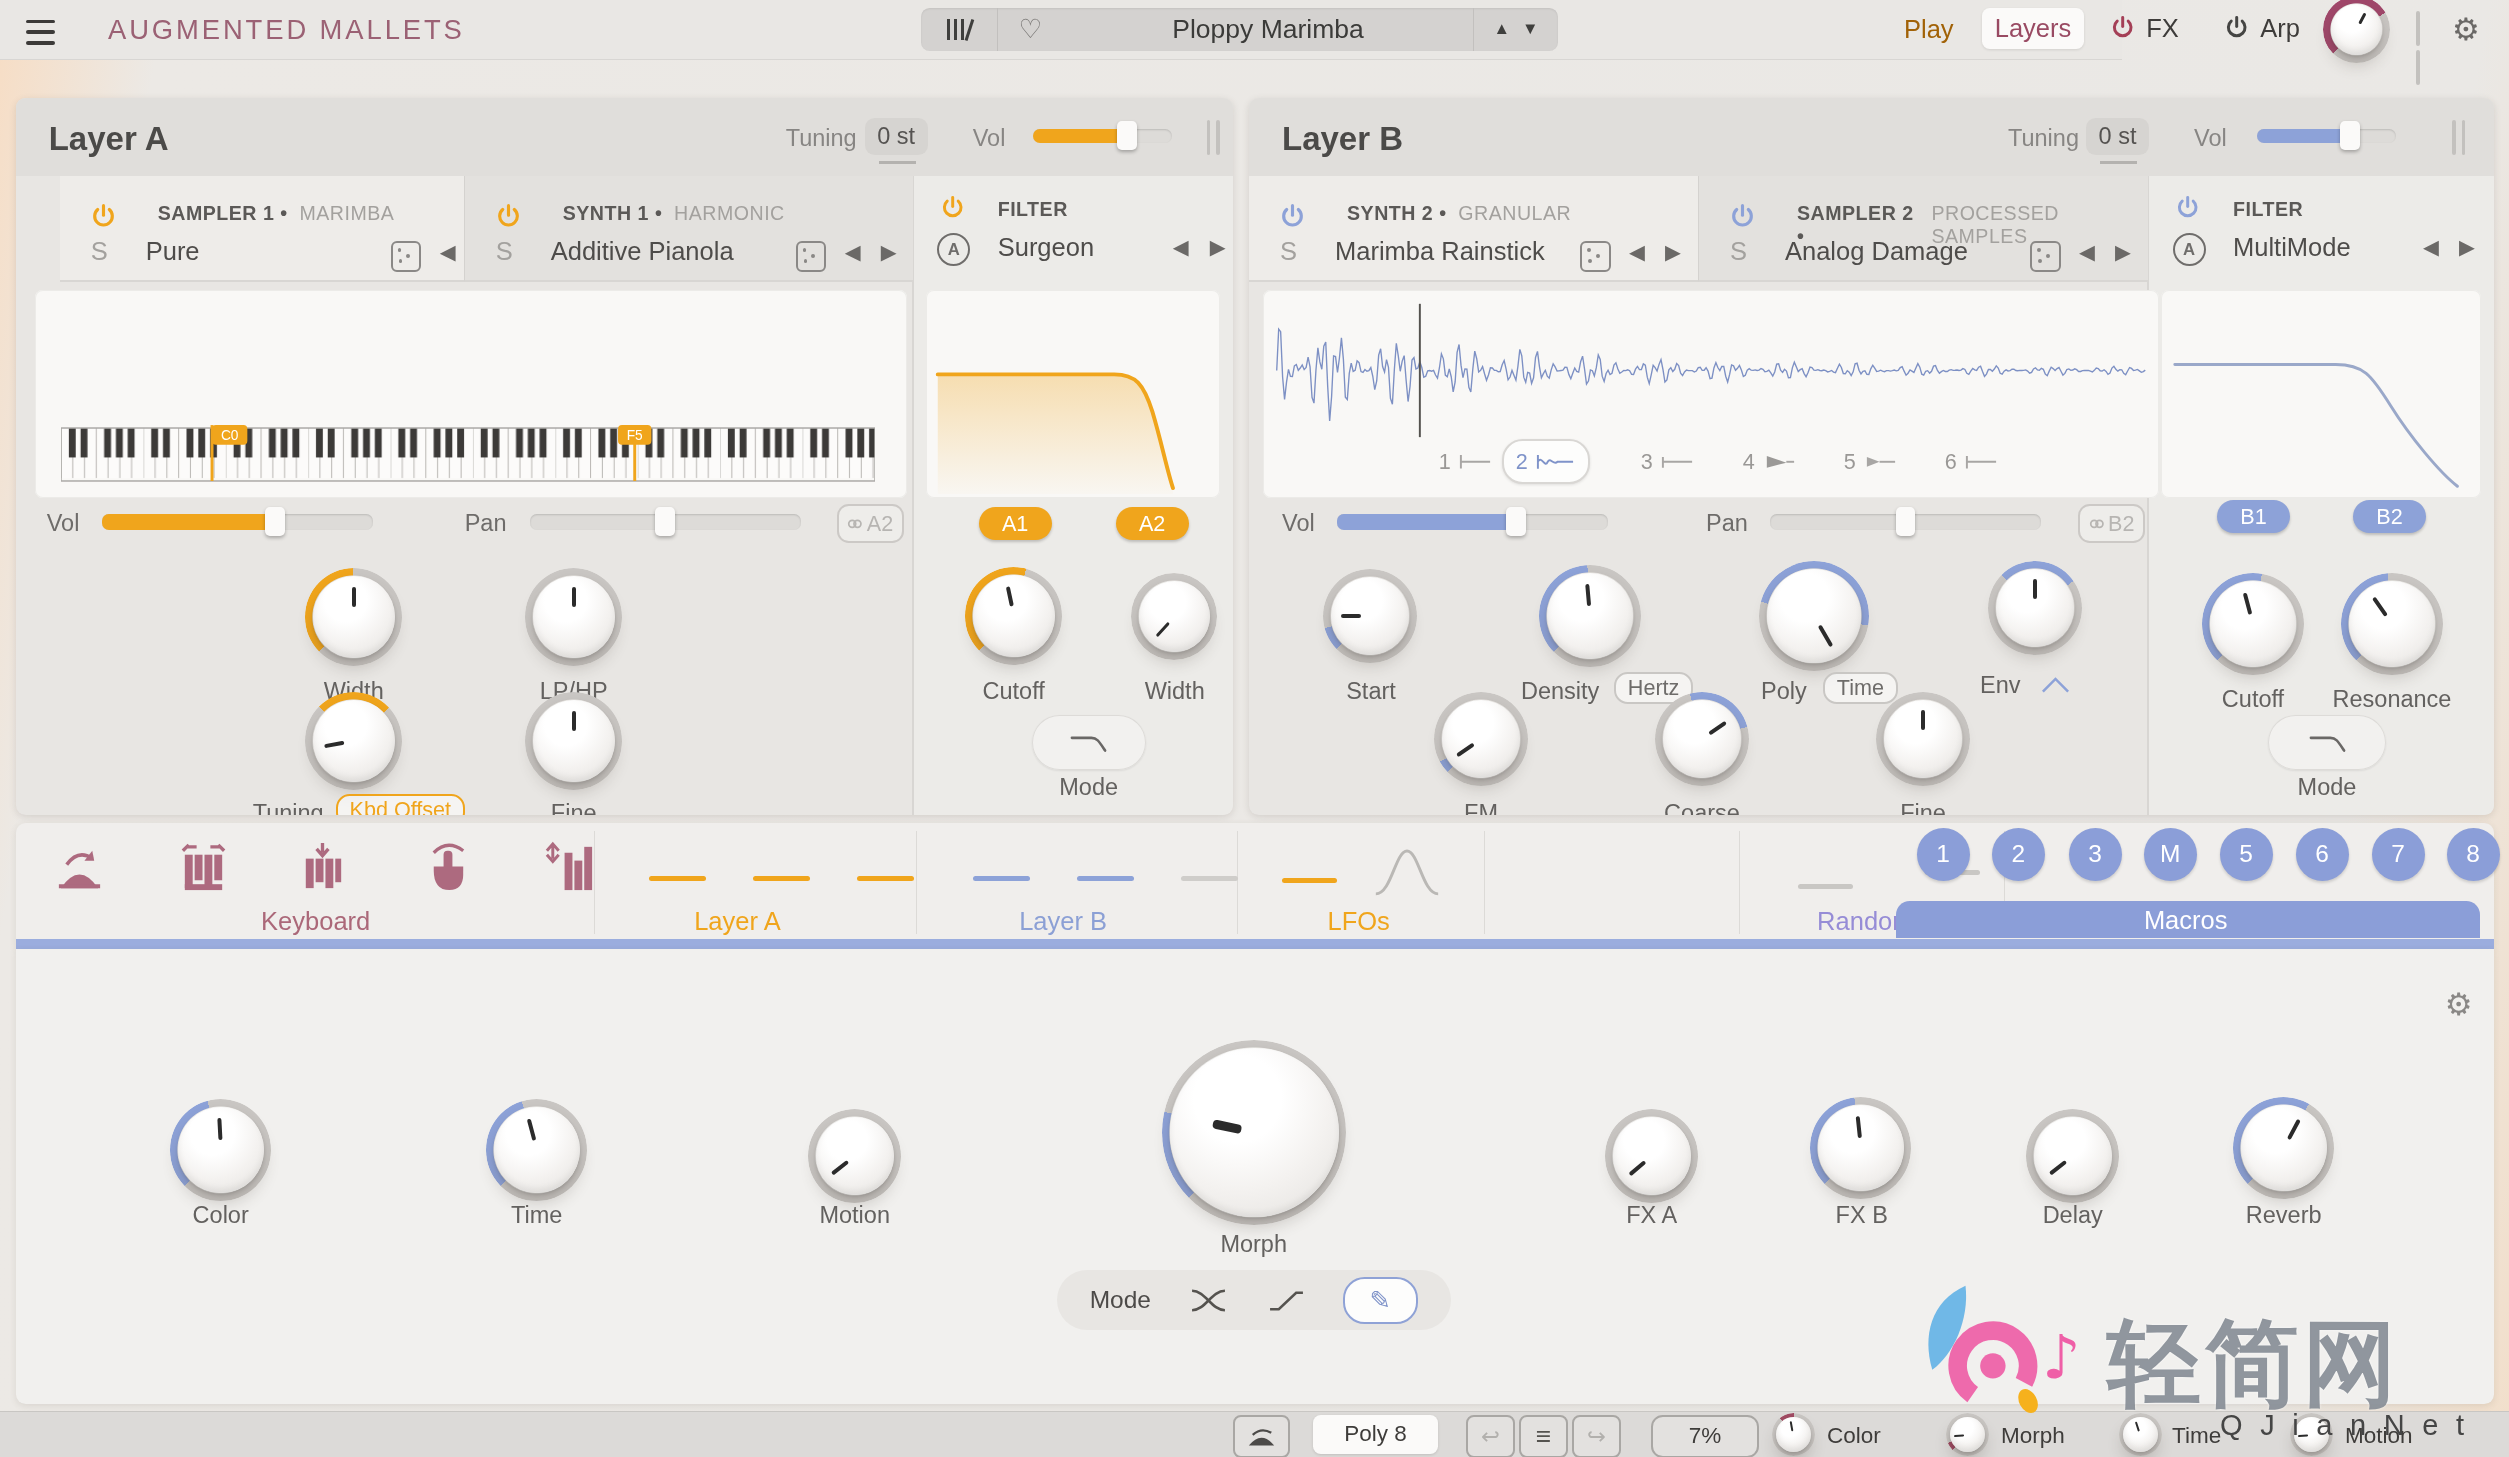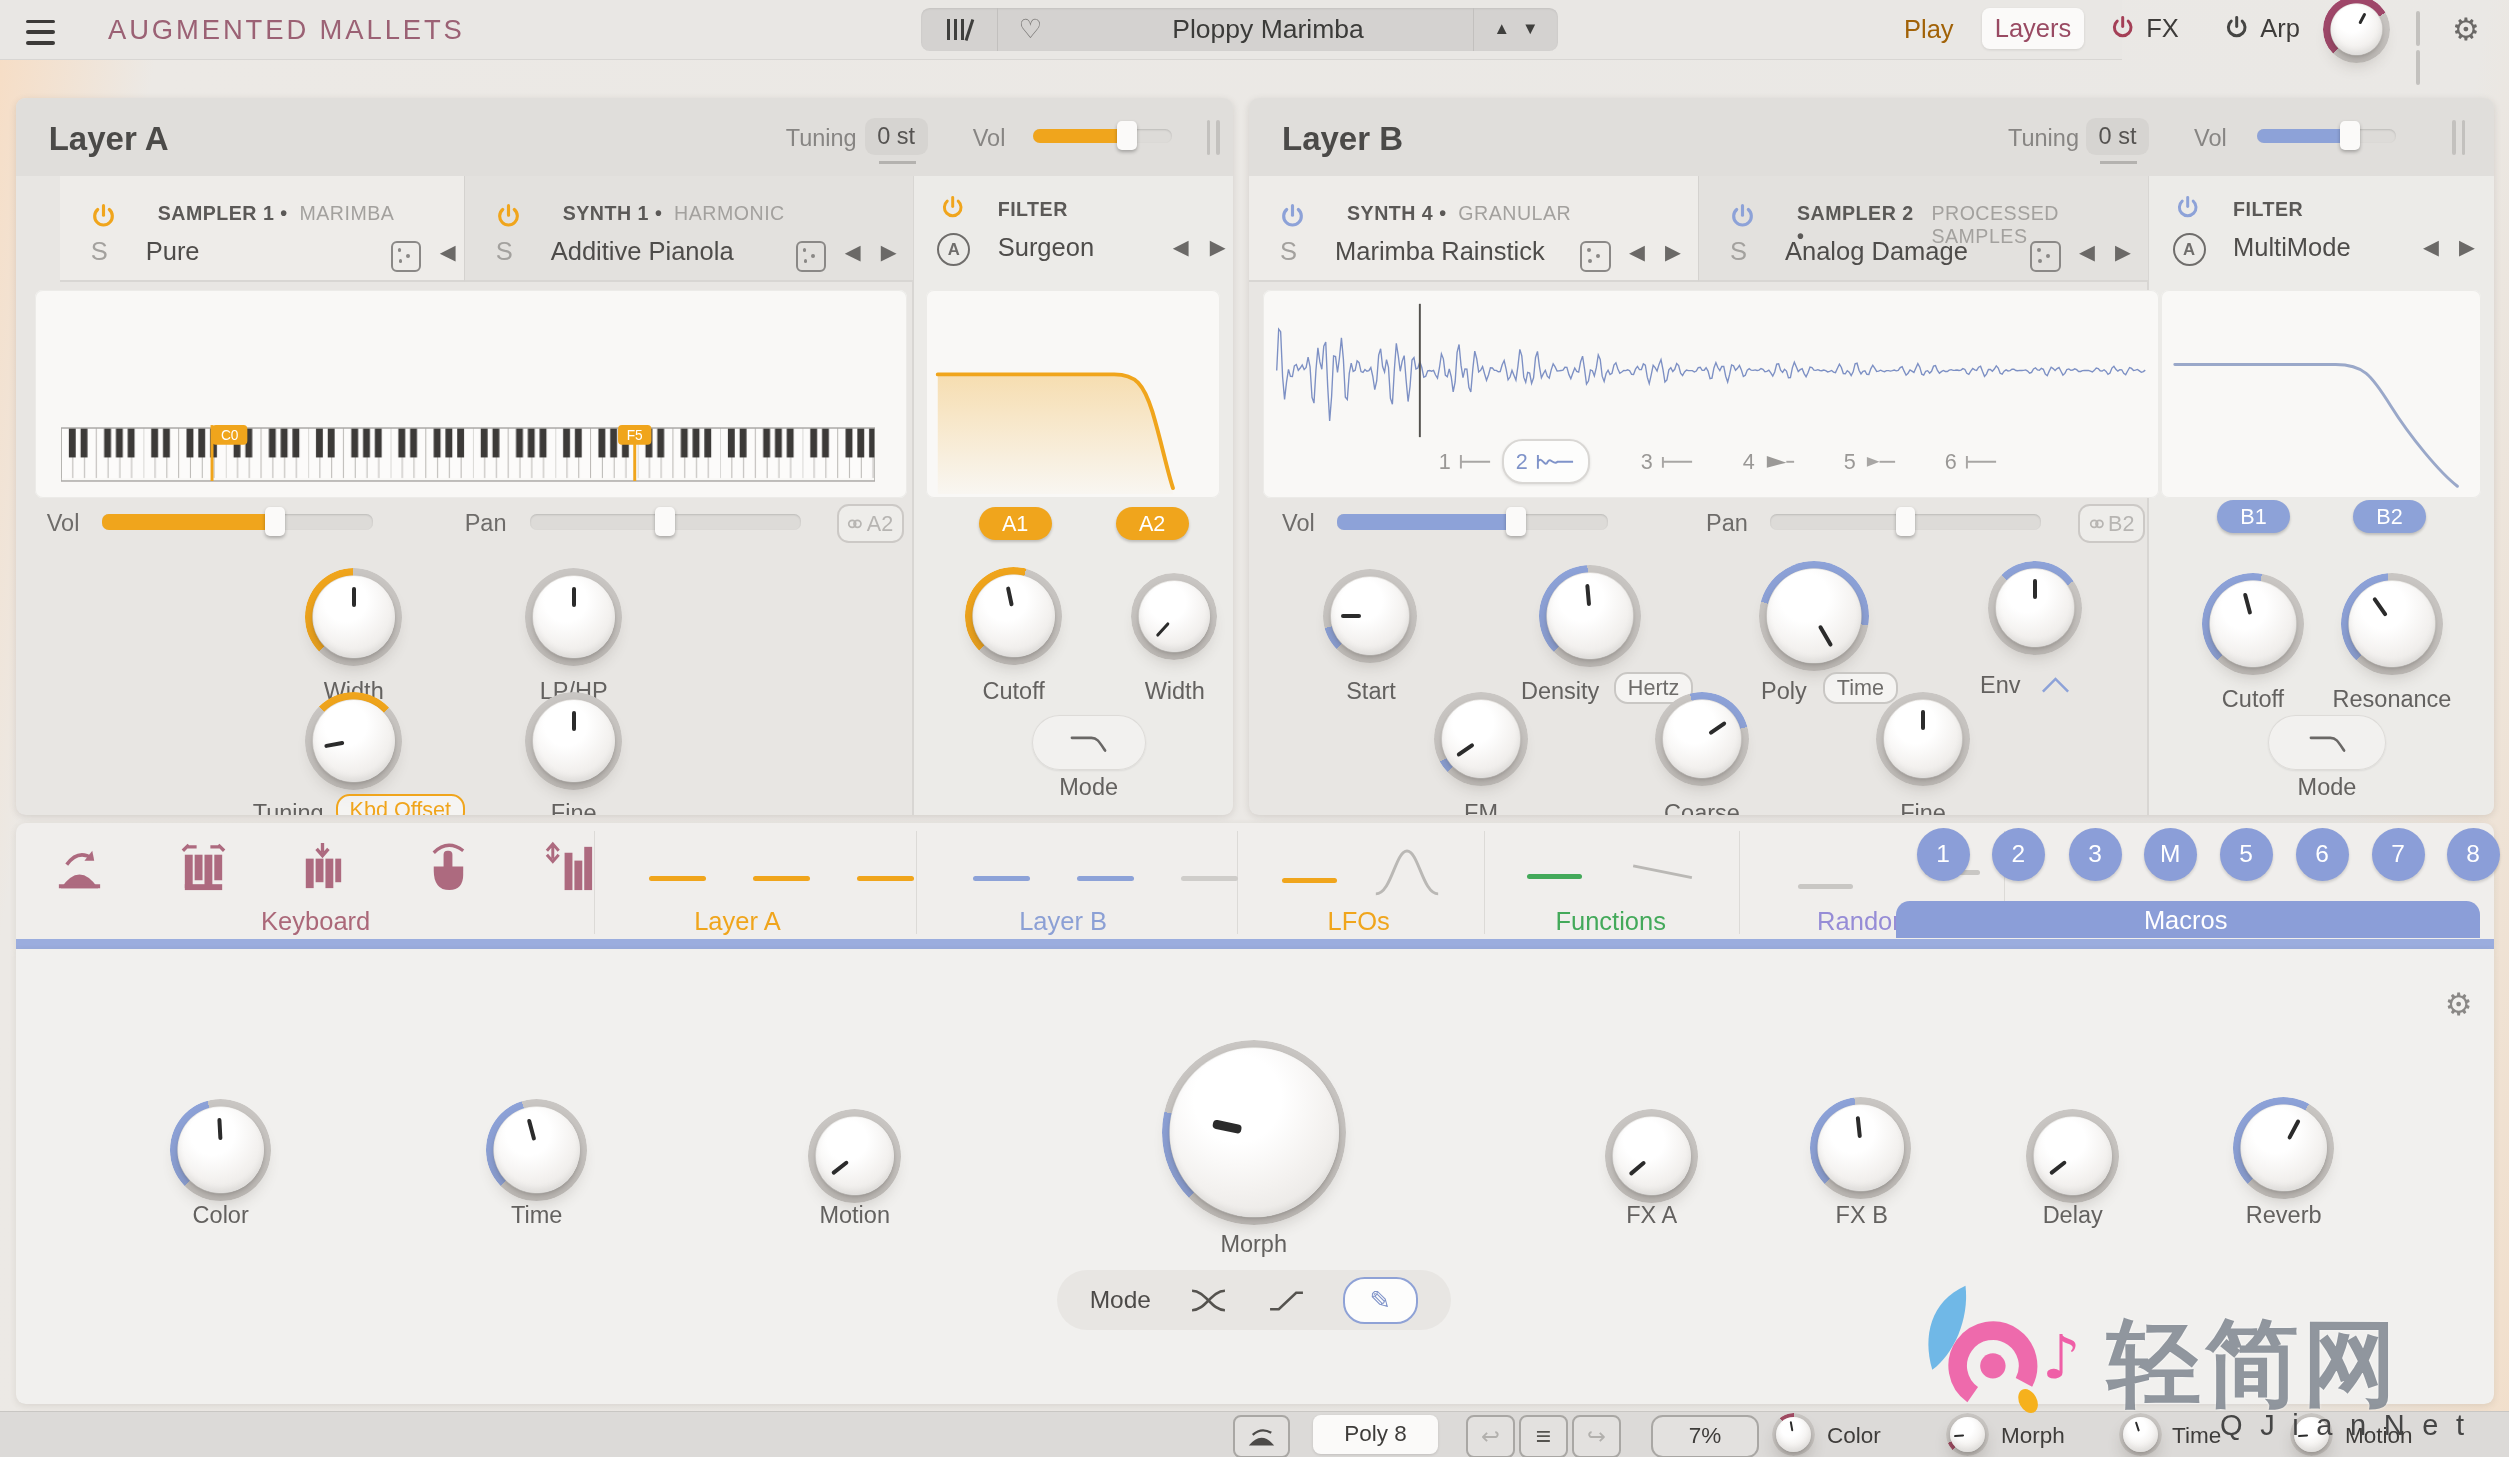--- a/index.html
+++ b/index.html
@@ -326,7 +326,7 @@
           <path d="M7.2 6.2a7.3 7.3 0 1 0 9.6 0" stroke="currentColor" stroke-width="2.6" stroke-linecap="round" fill="none"></path>
         </svg>
       <div class="abs" style="left:98px;top:25.5px;display:flex;gap:11.8px;align-items:baseline;">
-        <span class="mname">SYNTH 4 •</span>
+        <span class="mname">SYNTH 2 •</span>
         <span class="mcat">GRANULAR</span>
       </div>
       <span class="txt sprefix" style="left:31px;top:61px;">S</span>

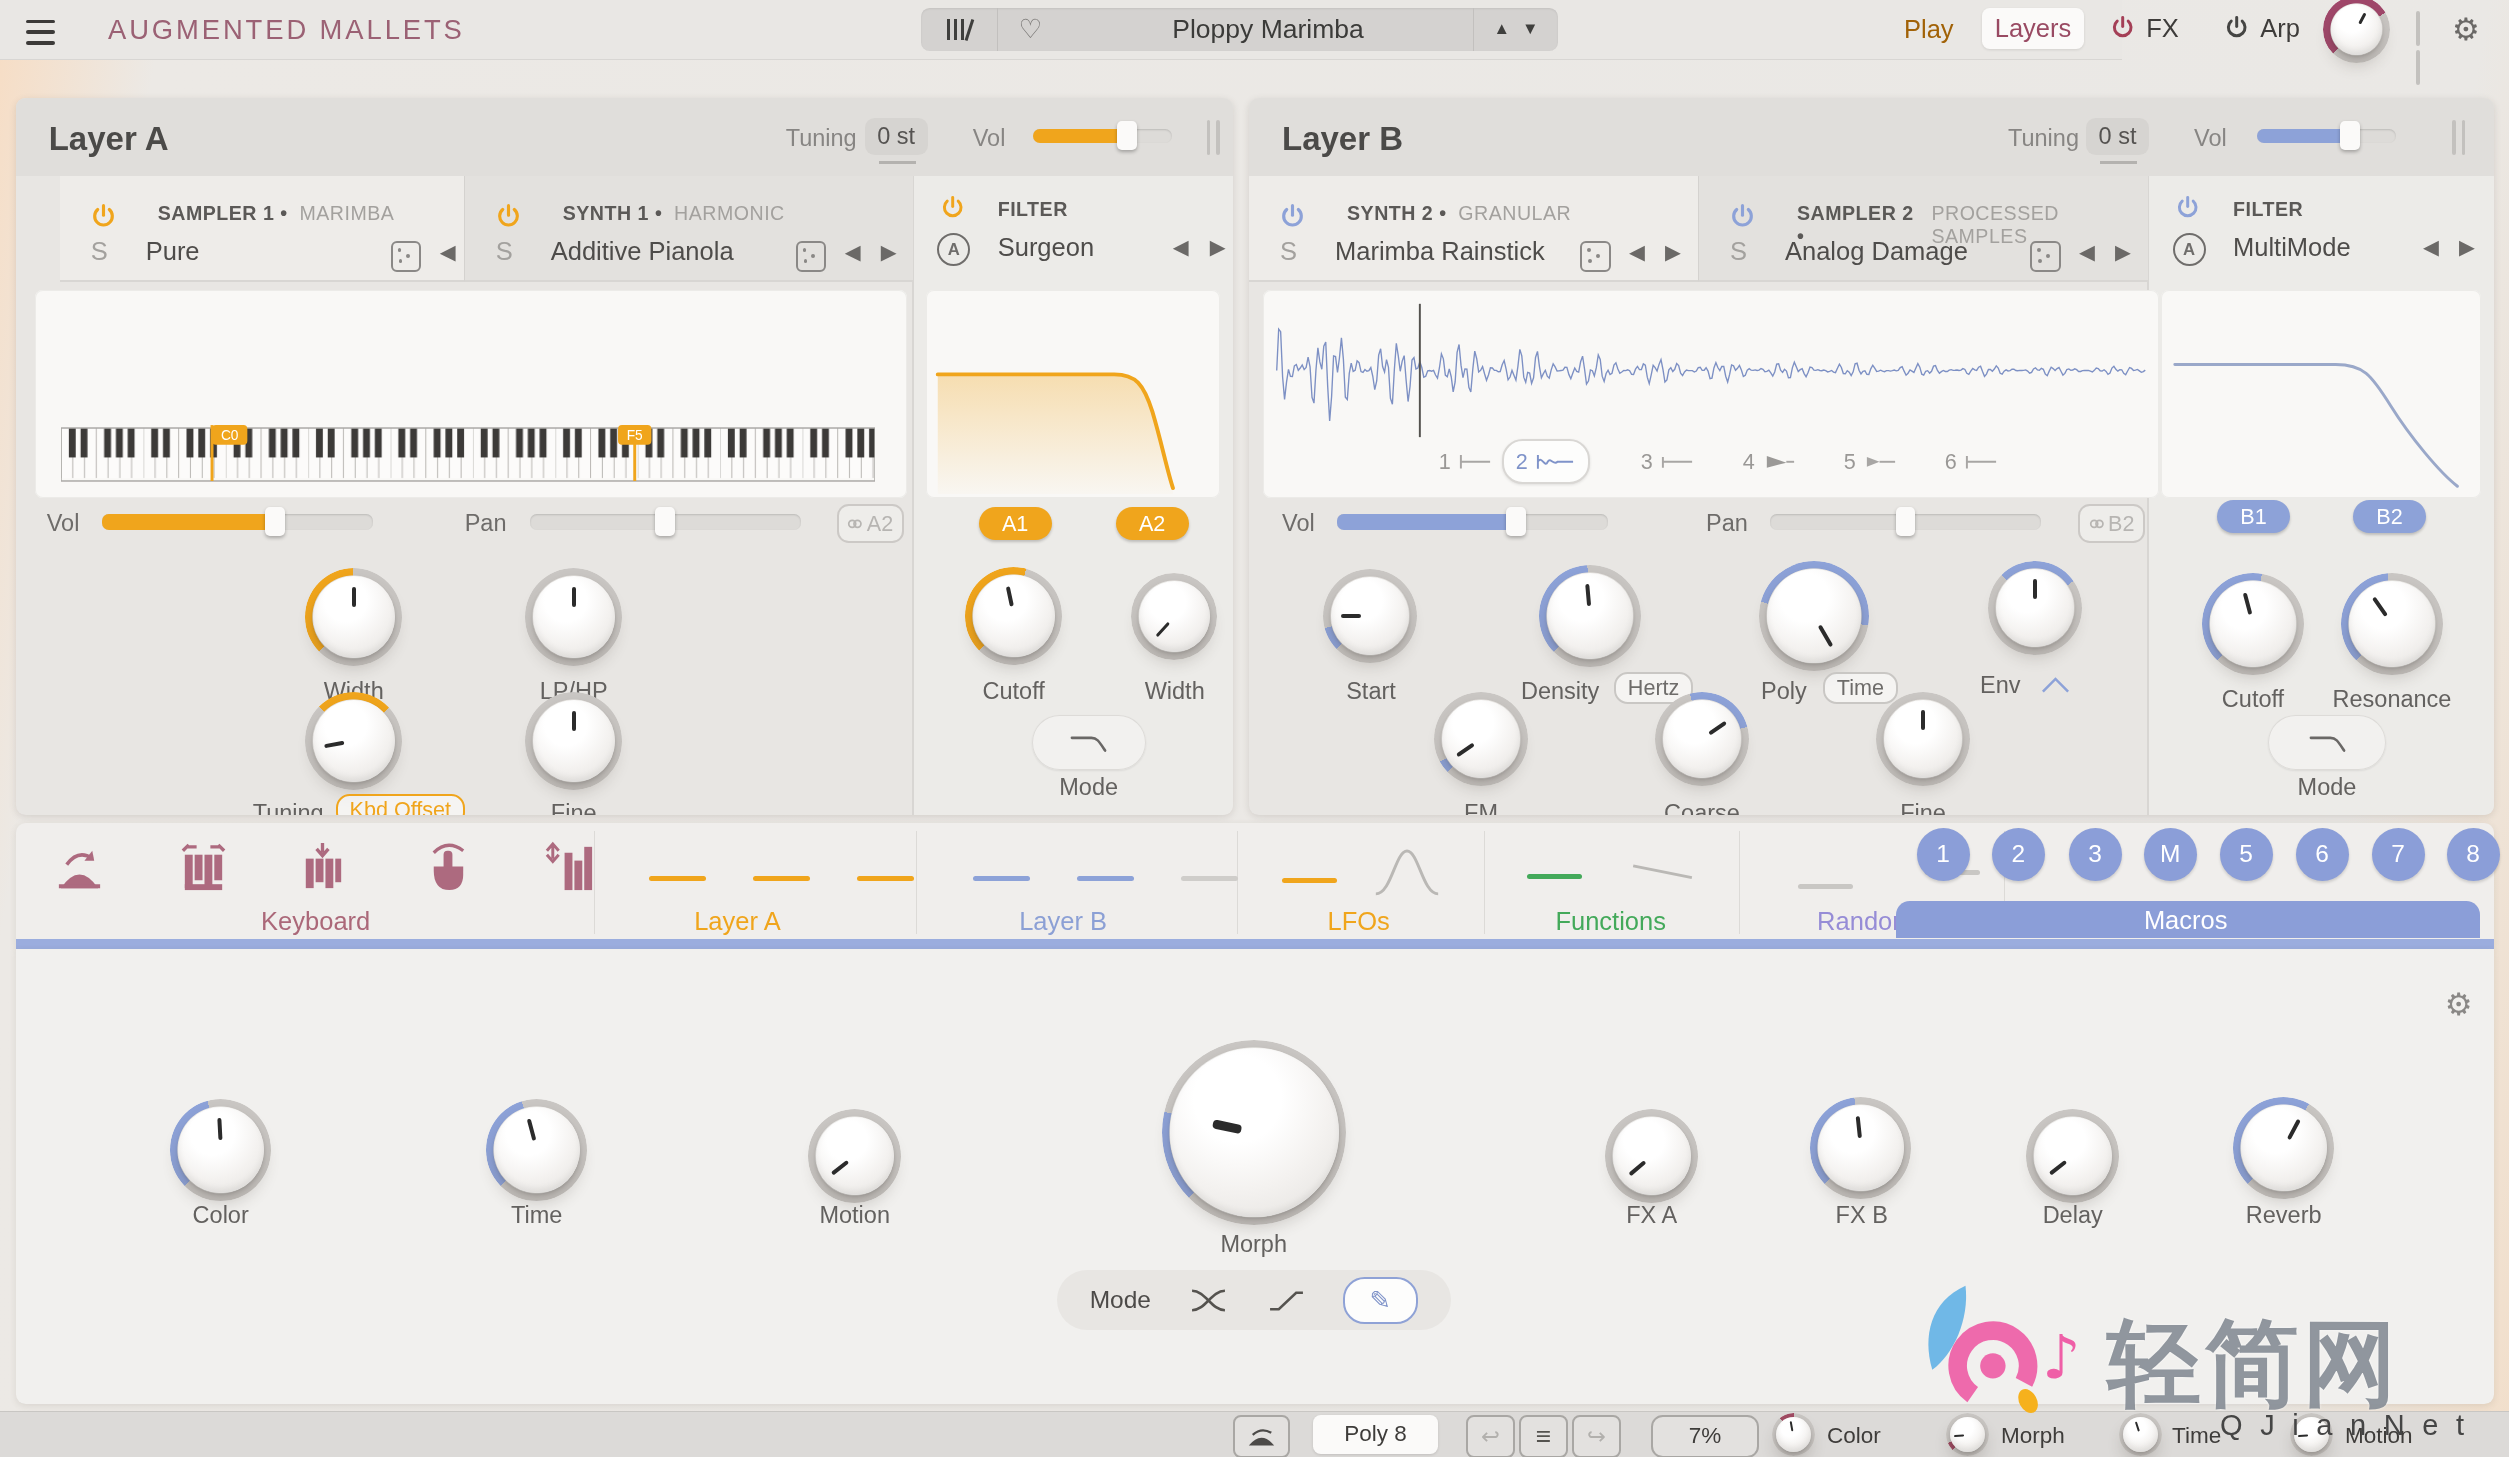--- a/index.html
+++ b/index.html
@@ -576,13 +576,6 @@
       <div class="tlabel" style="left:122px;top:84px;color:#f0a51c;">LFOs</div>
     </div>
 
-    <div class="abs" style="left:1468px;top:0;width:255px;height:116px;">
-      <div class="dash" style="left:43px;top:51px;width:55px;background:#43a95a;"></div>
-      <svg class="abs" style="left:145px;top:37px;" width="69" height="27.4" viewBox="0 0 70 28">
-          <path d="M4 6 L64 18" stroke="#bab8b5" stroke-width="3"></path>
-        </svg>
-      <div class="tlabel" style="left:127px;top:84px;color:#43a95a;">Functions</div>
-    </div>
 
     <div class="abs" style="left:1723px;top:0;width:265px;height:116px;">
       <div class="dash" style="left:59px;top:61px;width:55px;background:#c9c7c4;"></div>

